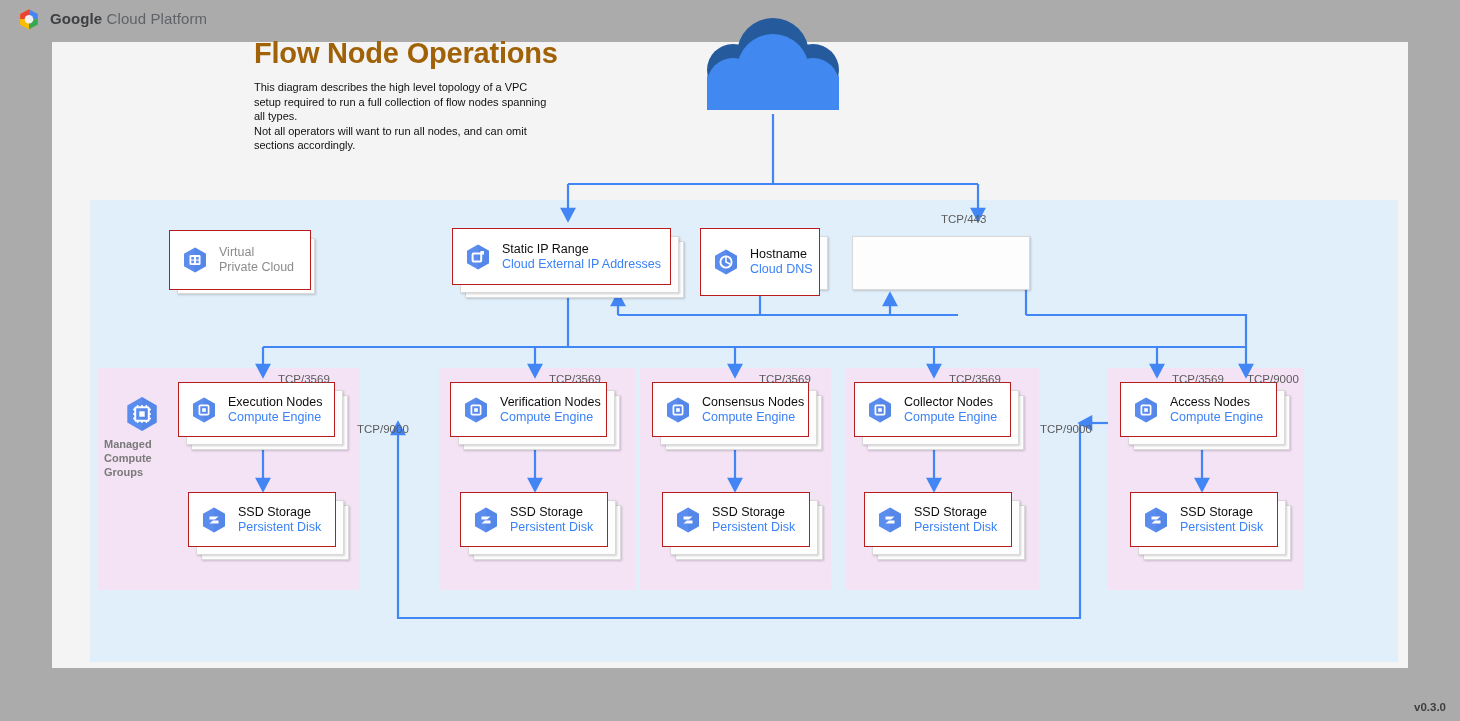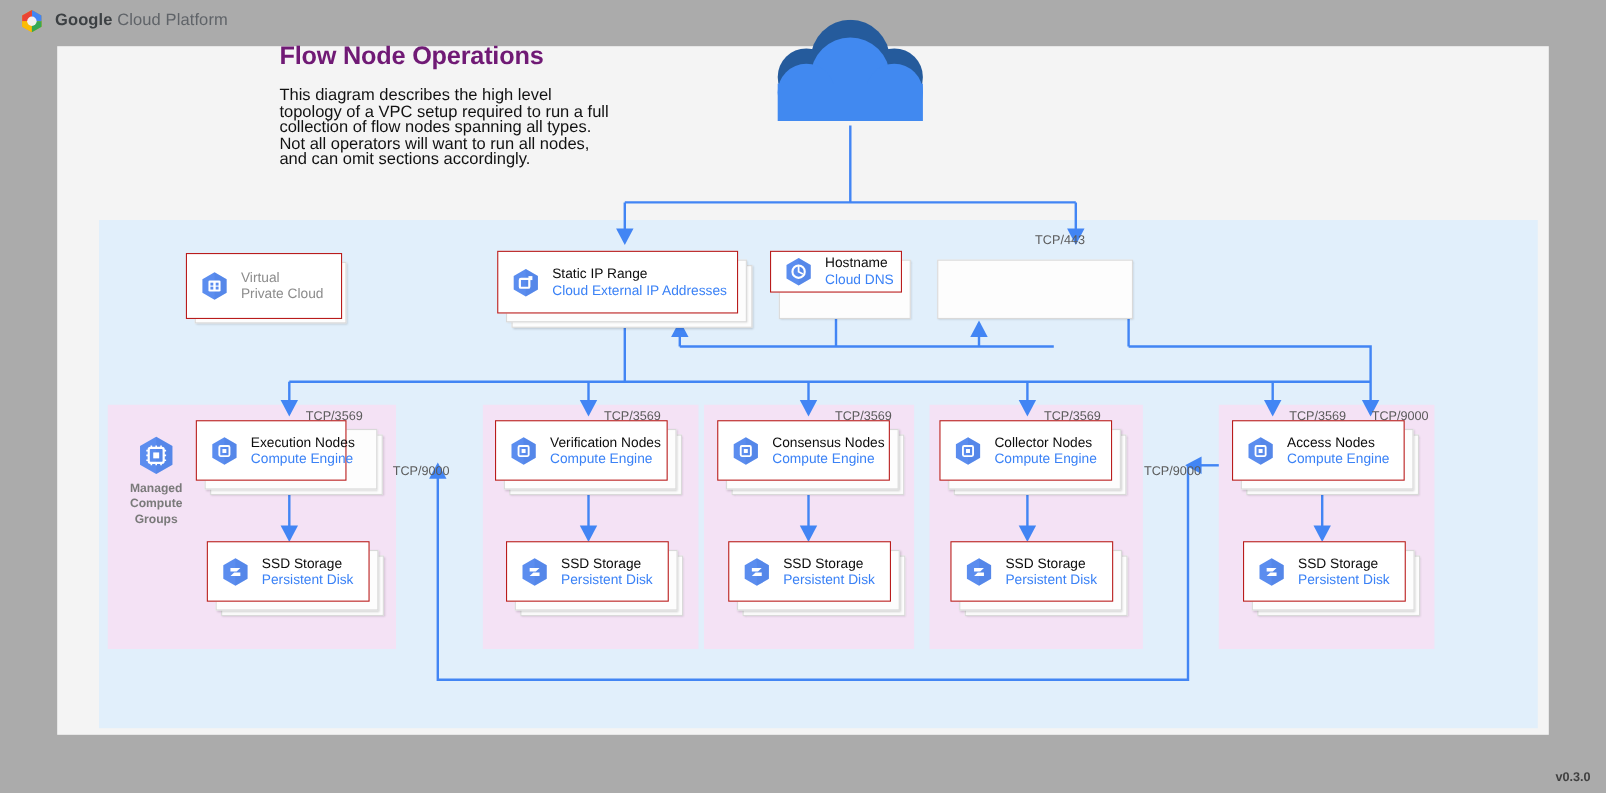--- a/index.html
+++ b/index.html
@@ -18,7 +18,7 @@
   
   #canvas{position:absolute;left:52px;top:42px;width:1356px;height:626px;background:#f4f4f4;}
   
-  #diagram-title{position:absolute;left:202px;top:-5px;font-size:23px;font-weight:bold;color:#701a75;letter-spacing:-.2px;white-space:nowrap;}
+  #diagram-title{position:absolute;left:202px;top:-5px;font-size:29px;font-weight:bold;color:#a16207;letter-spacing:-.2px;white-space:nowrap;}
   #diagram-desc{position:absolute;left:202px;top:38px;width:300px;font-size:15px;line-height:14.6px;color:#111;}
   
   #vpc-region{position:absolute;left:38px;top:158px;width:1308px;height:462px;background:#e1effb;}

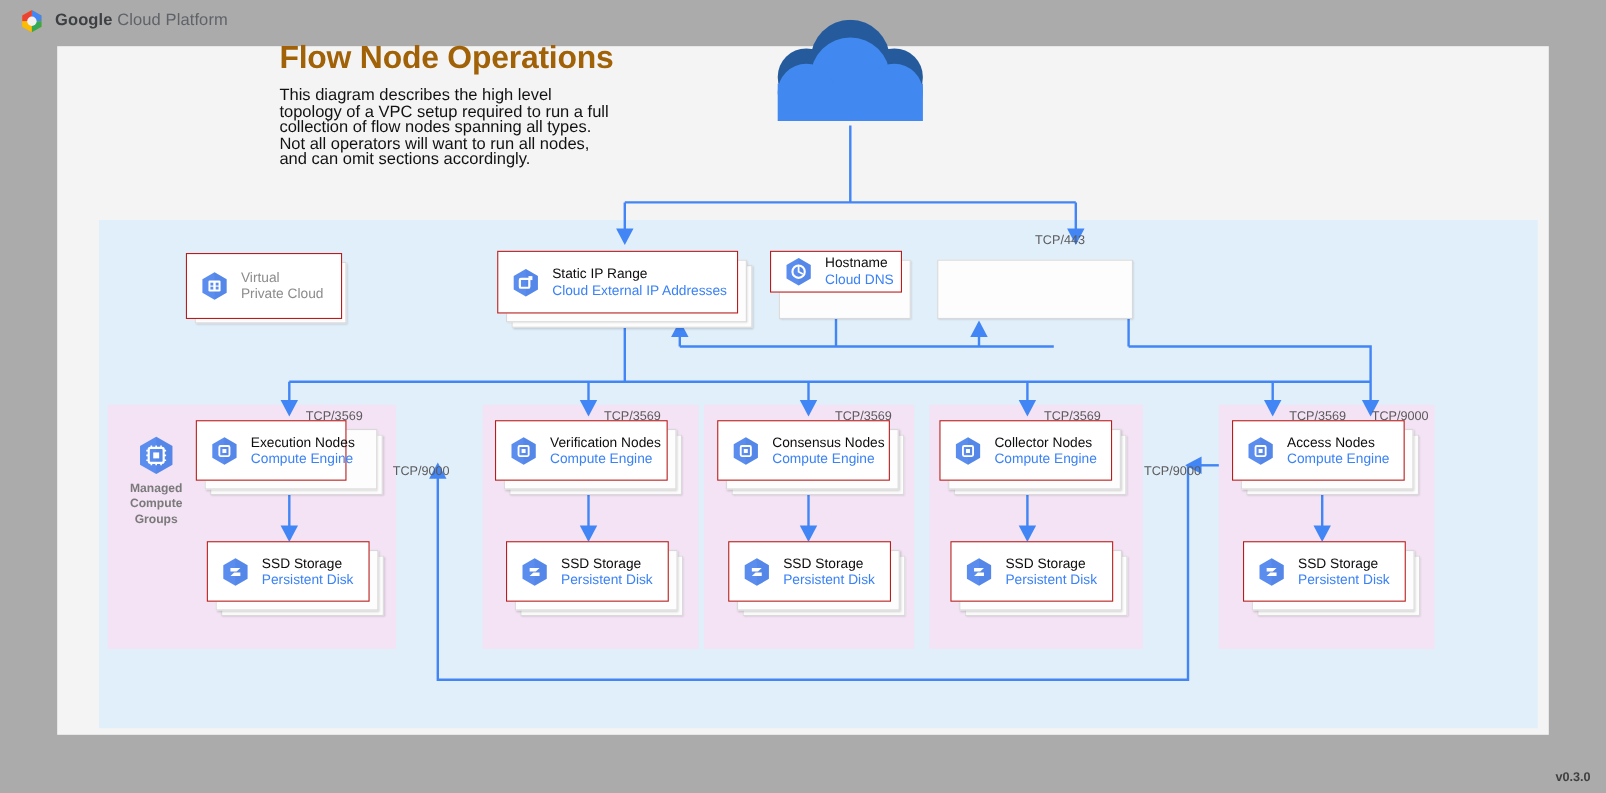--- a/index.html
+++ b/index.html
@@ -19,7 +19,7 @@
   #canvas{position:absolute;left:52px;top:42px;width:1356px;height:626px;background:#f4f4f4;}
   
   #diagram-title{position:absolute;left:202px;top:-5px;font-size:29px;font-weight:bold;color:#a16207;letter-spacing:-.2px;white-space:nowrap;}
-  #diagram-desc{position:absolute;left:202px;top:38px;width:300px;font-size:15px;line-height:14.6px;color:#111;}
+  #diagram-desc{position:absolute;left:202px;top:38px;width:300px;font-size:11px;line-height:14.6px;color:#111;}
   
   #vpc-region{position:absolute;left:38px;top:158px;width:1308px;height:462px;background:#e1effb;}
   

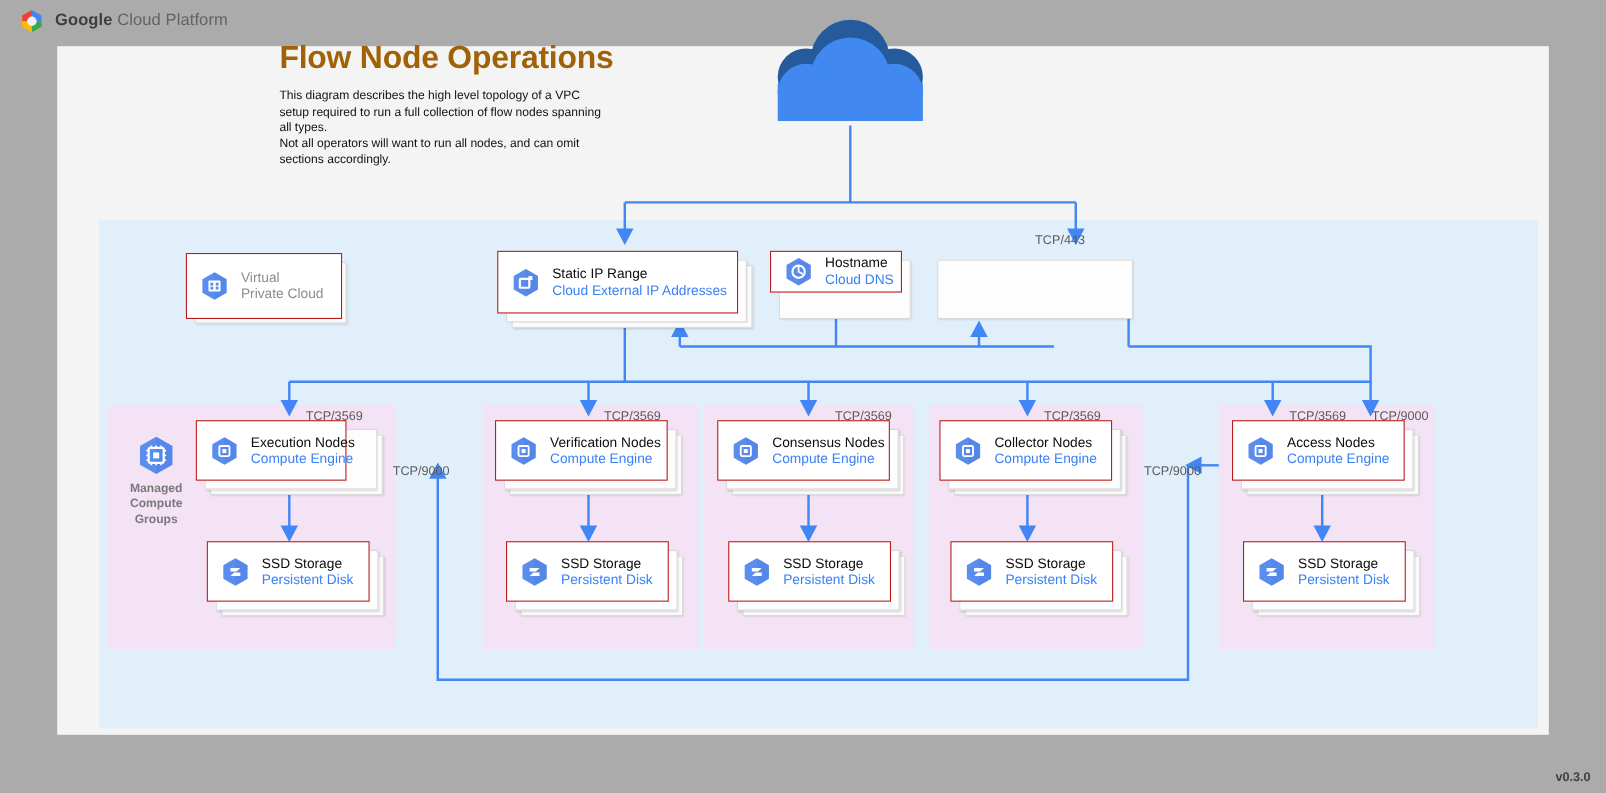--- a/index.html
+++ b/index.html
@@ -190,7 +190,7 @@
   <div class="stack" style="left:652px;top:190px;width:124px;height:62px;">
     <div class="layer" style="left:4px;top:4px;width:120px;height:54px;"></div>
   </div>
-  <div class="card" style="left:648px;top:186px;width:120px;height:38px;">
+  <div class="card" style="left:648px;top:186px;width:120px;height:68px;">
     <div class="card-inner">
       <span class="card-icon">
         <svg viewBox="0 0 30 30" width="30" height="30">

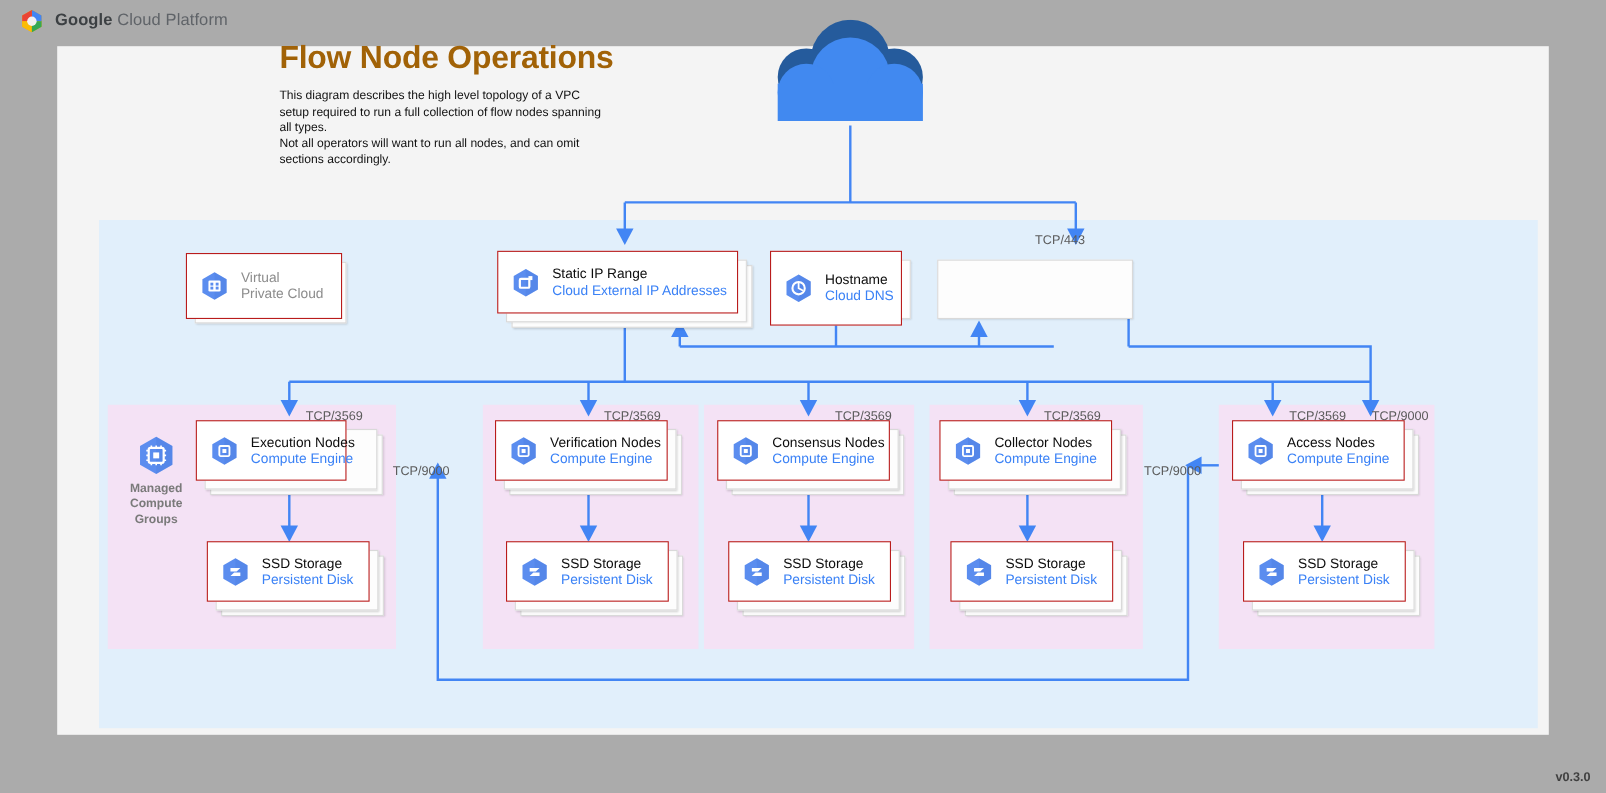--- a/index.html
+++ b/index.html
@@ -228,7 +228,7 @@
     <div class="layer" style="left:9px;top:9px;width:157px;height:55px;"></div>
     <div class="layer" style="left:4px;top:4px;width:157px;height:55px;"></div>
   </div>
-  <div class="card" style="left:126px;top:340px;width:137px;height:55px;">
+  <div class="card" style="left:126px;top:340px;width:157px;height:55px;">
     <div class="card-inner">
       <span class="card-icon">
         <svg viewBox="0 0 30 30" width="30" height="30">

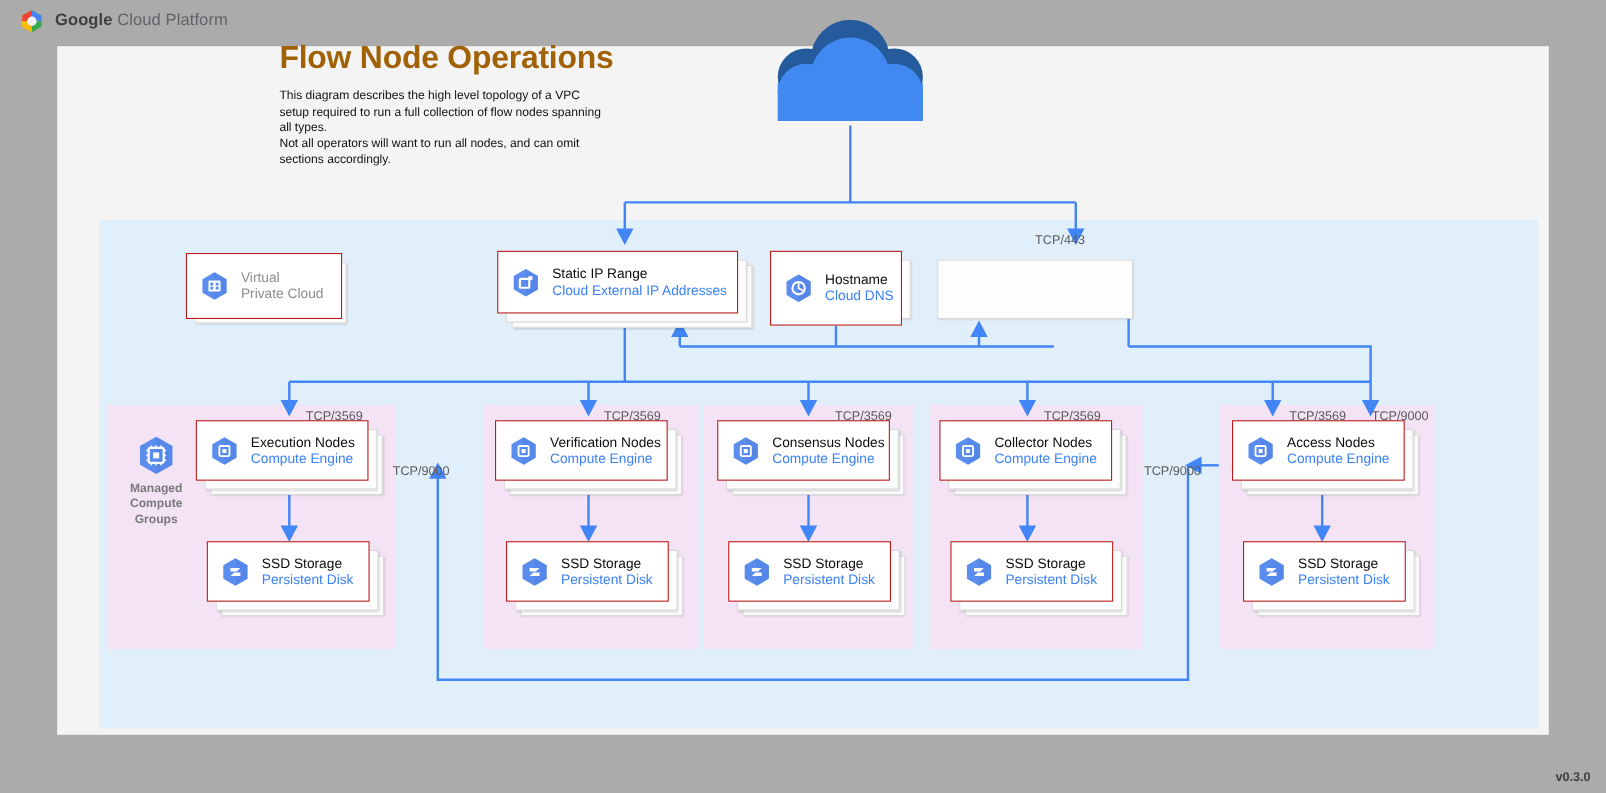--- a/index.html
+++ b/index.html
@@ -39,7 +39,7 @@
   .card-sub{font-size:12.5px;color:#3b82f6;white-space:nowrap;}
   .card-muted .card-title,.card-muted .card-sub{color:#8c8c8c;}
   
-  #mig-label{position:absolute;z-index:6;text-align:center;width:76px;}
+  #mig-label{position:absolute;z-index:6;width:76px;}
   #mig-label .mig-text{font-size:11px;font-weight:bold;color:#7a7a7a;line-height:14px;margin-top:3px;}
   
   .port-label{position:absolute;font-size:11.5px;color:#5b5b5b;white-space:nowrap;z-index:7;}

